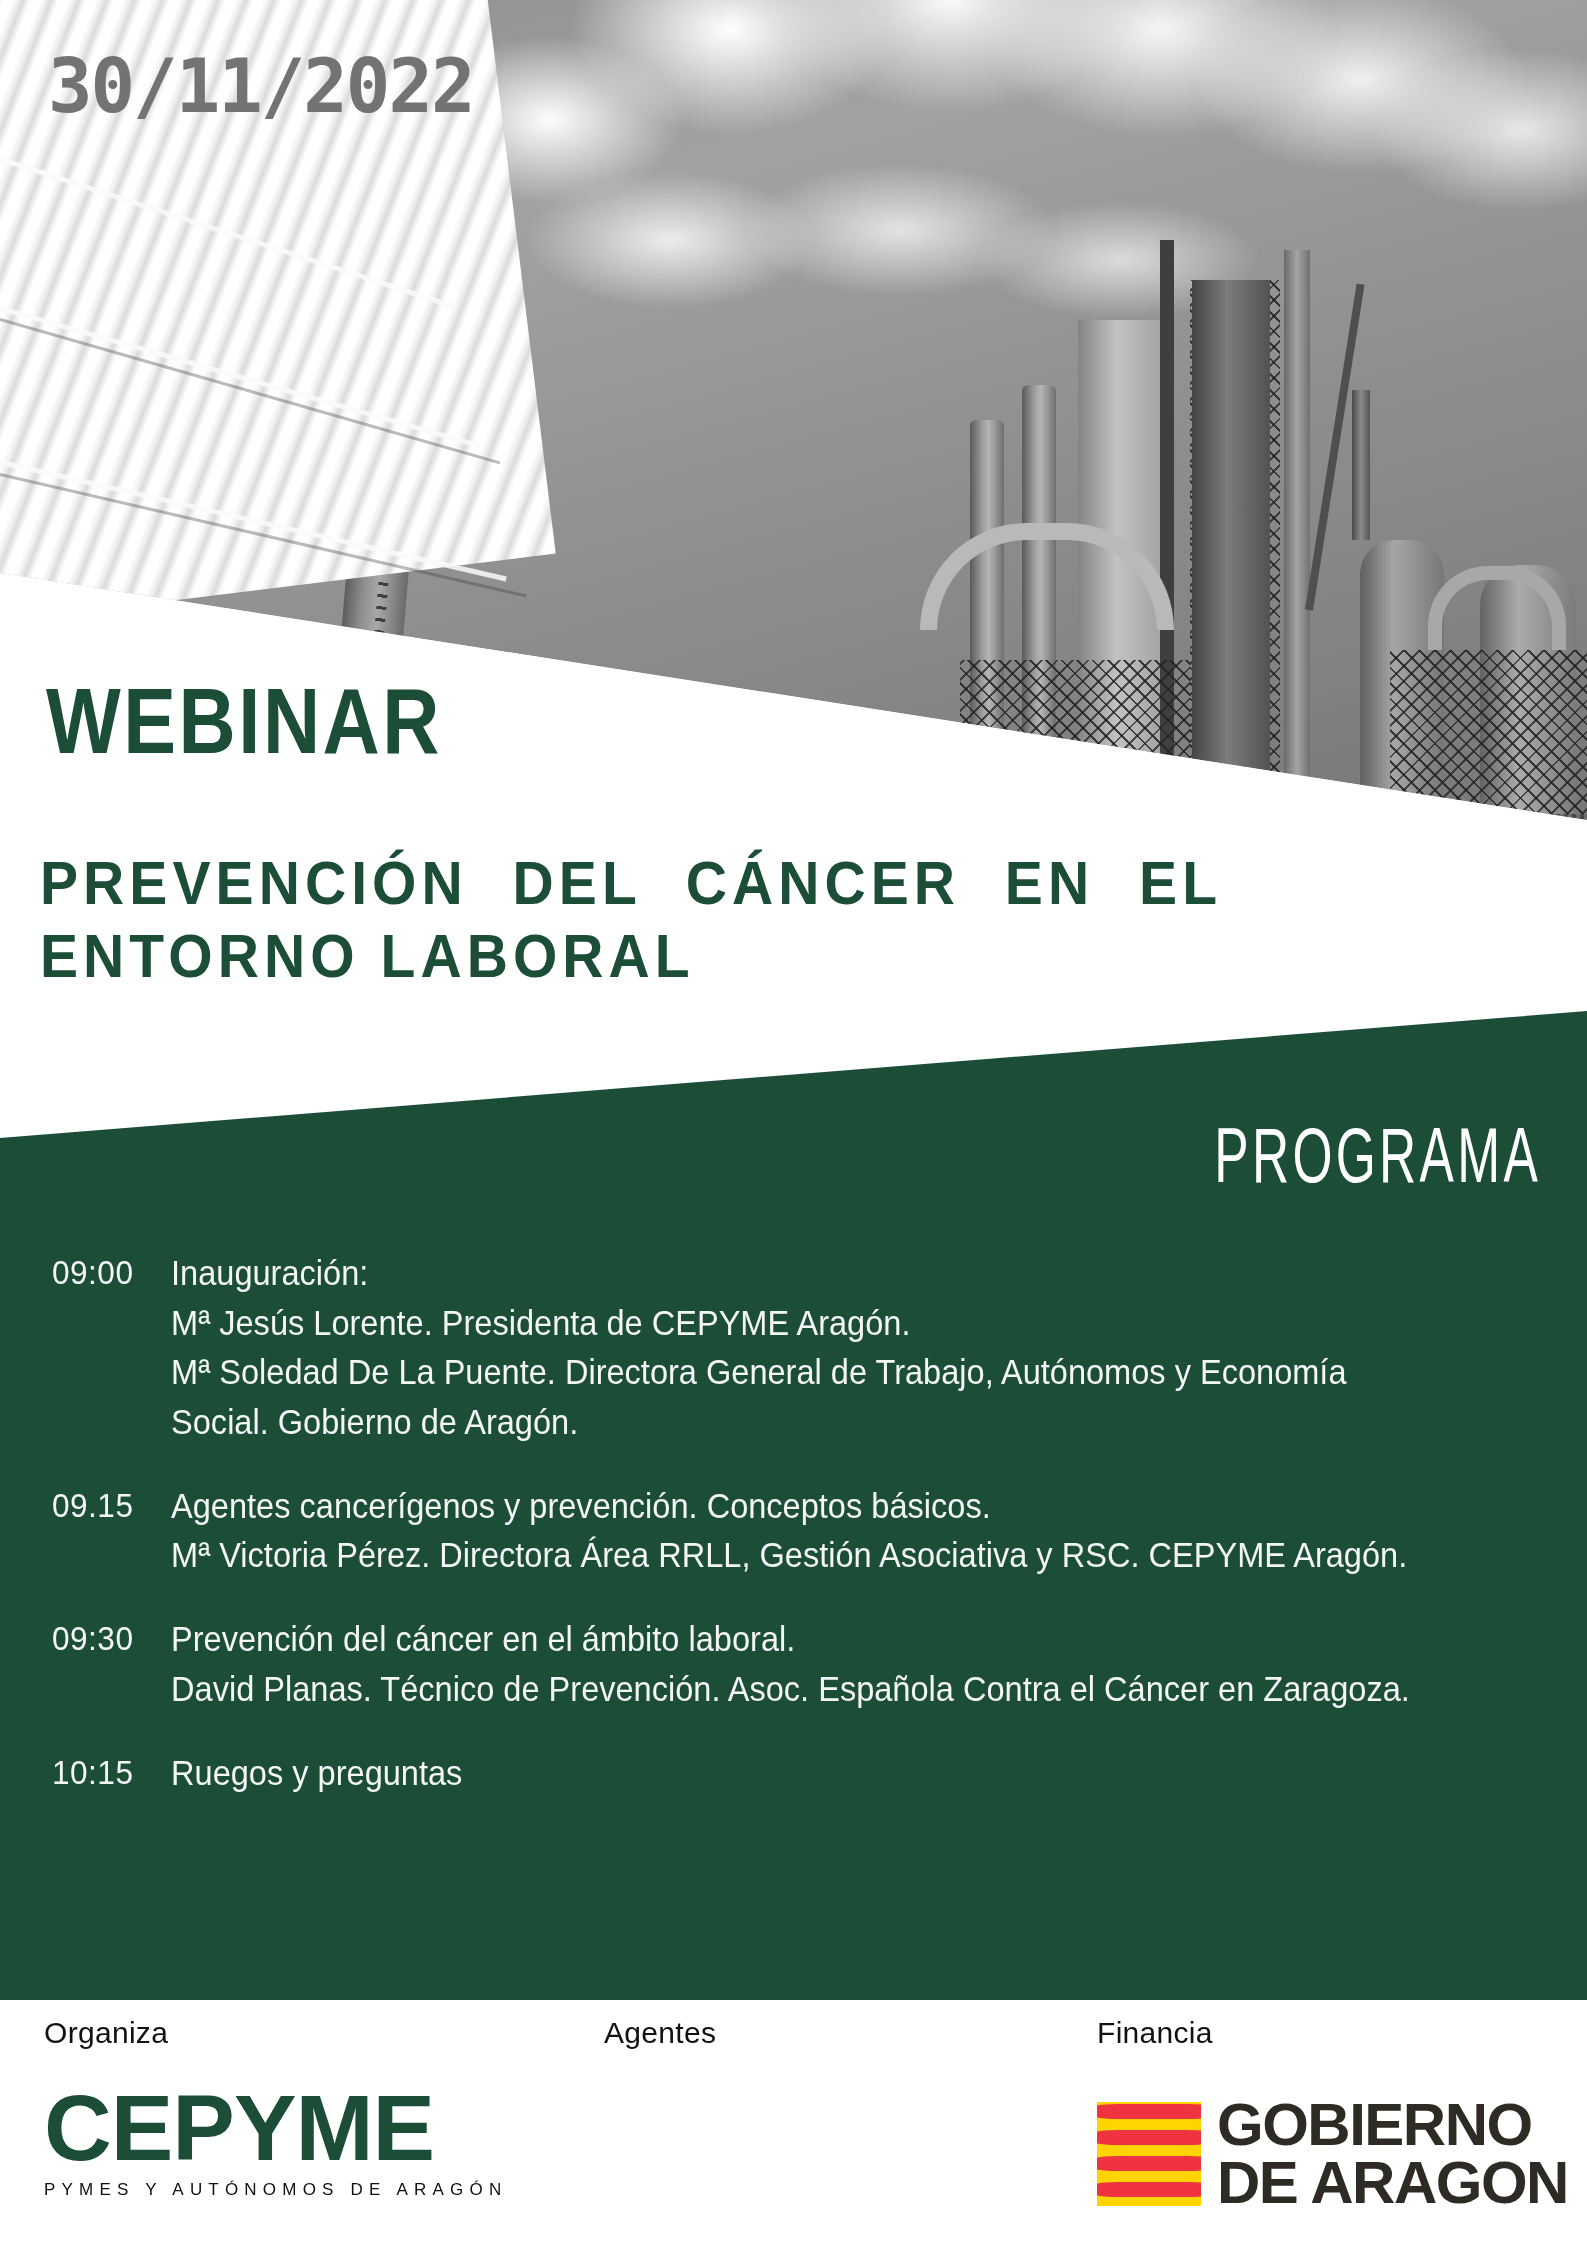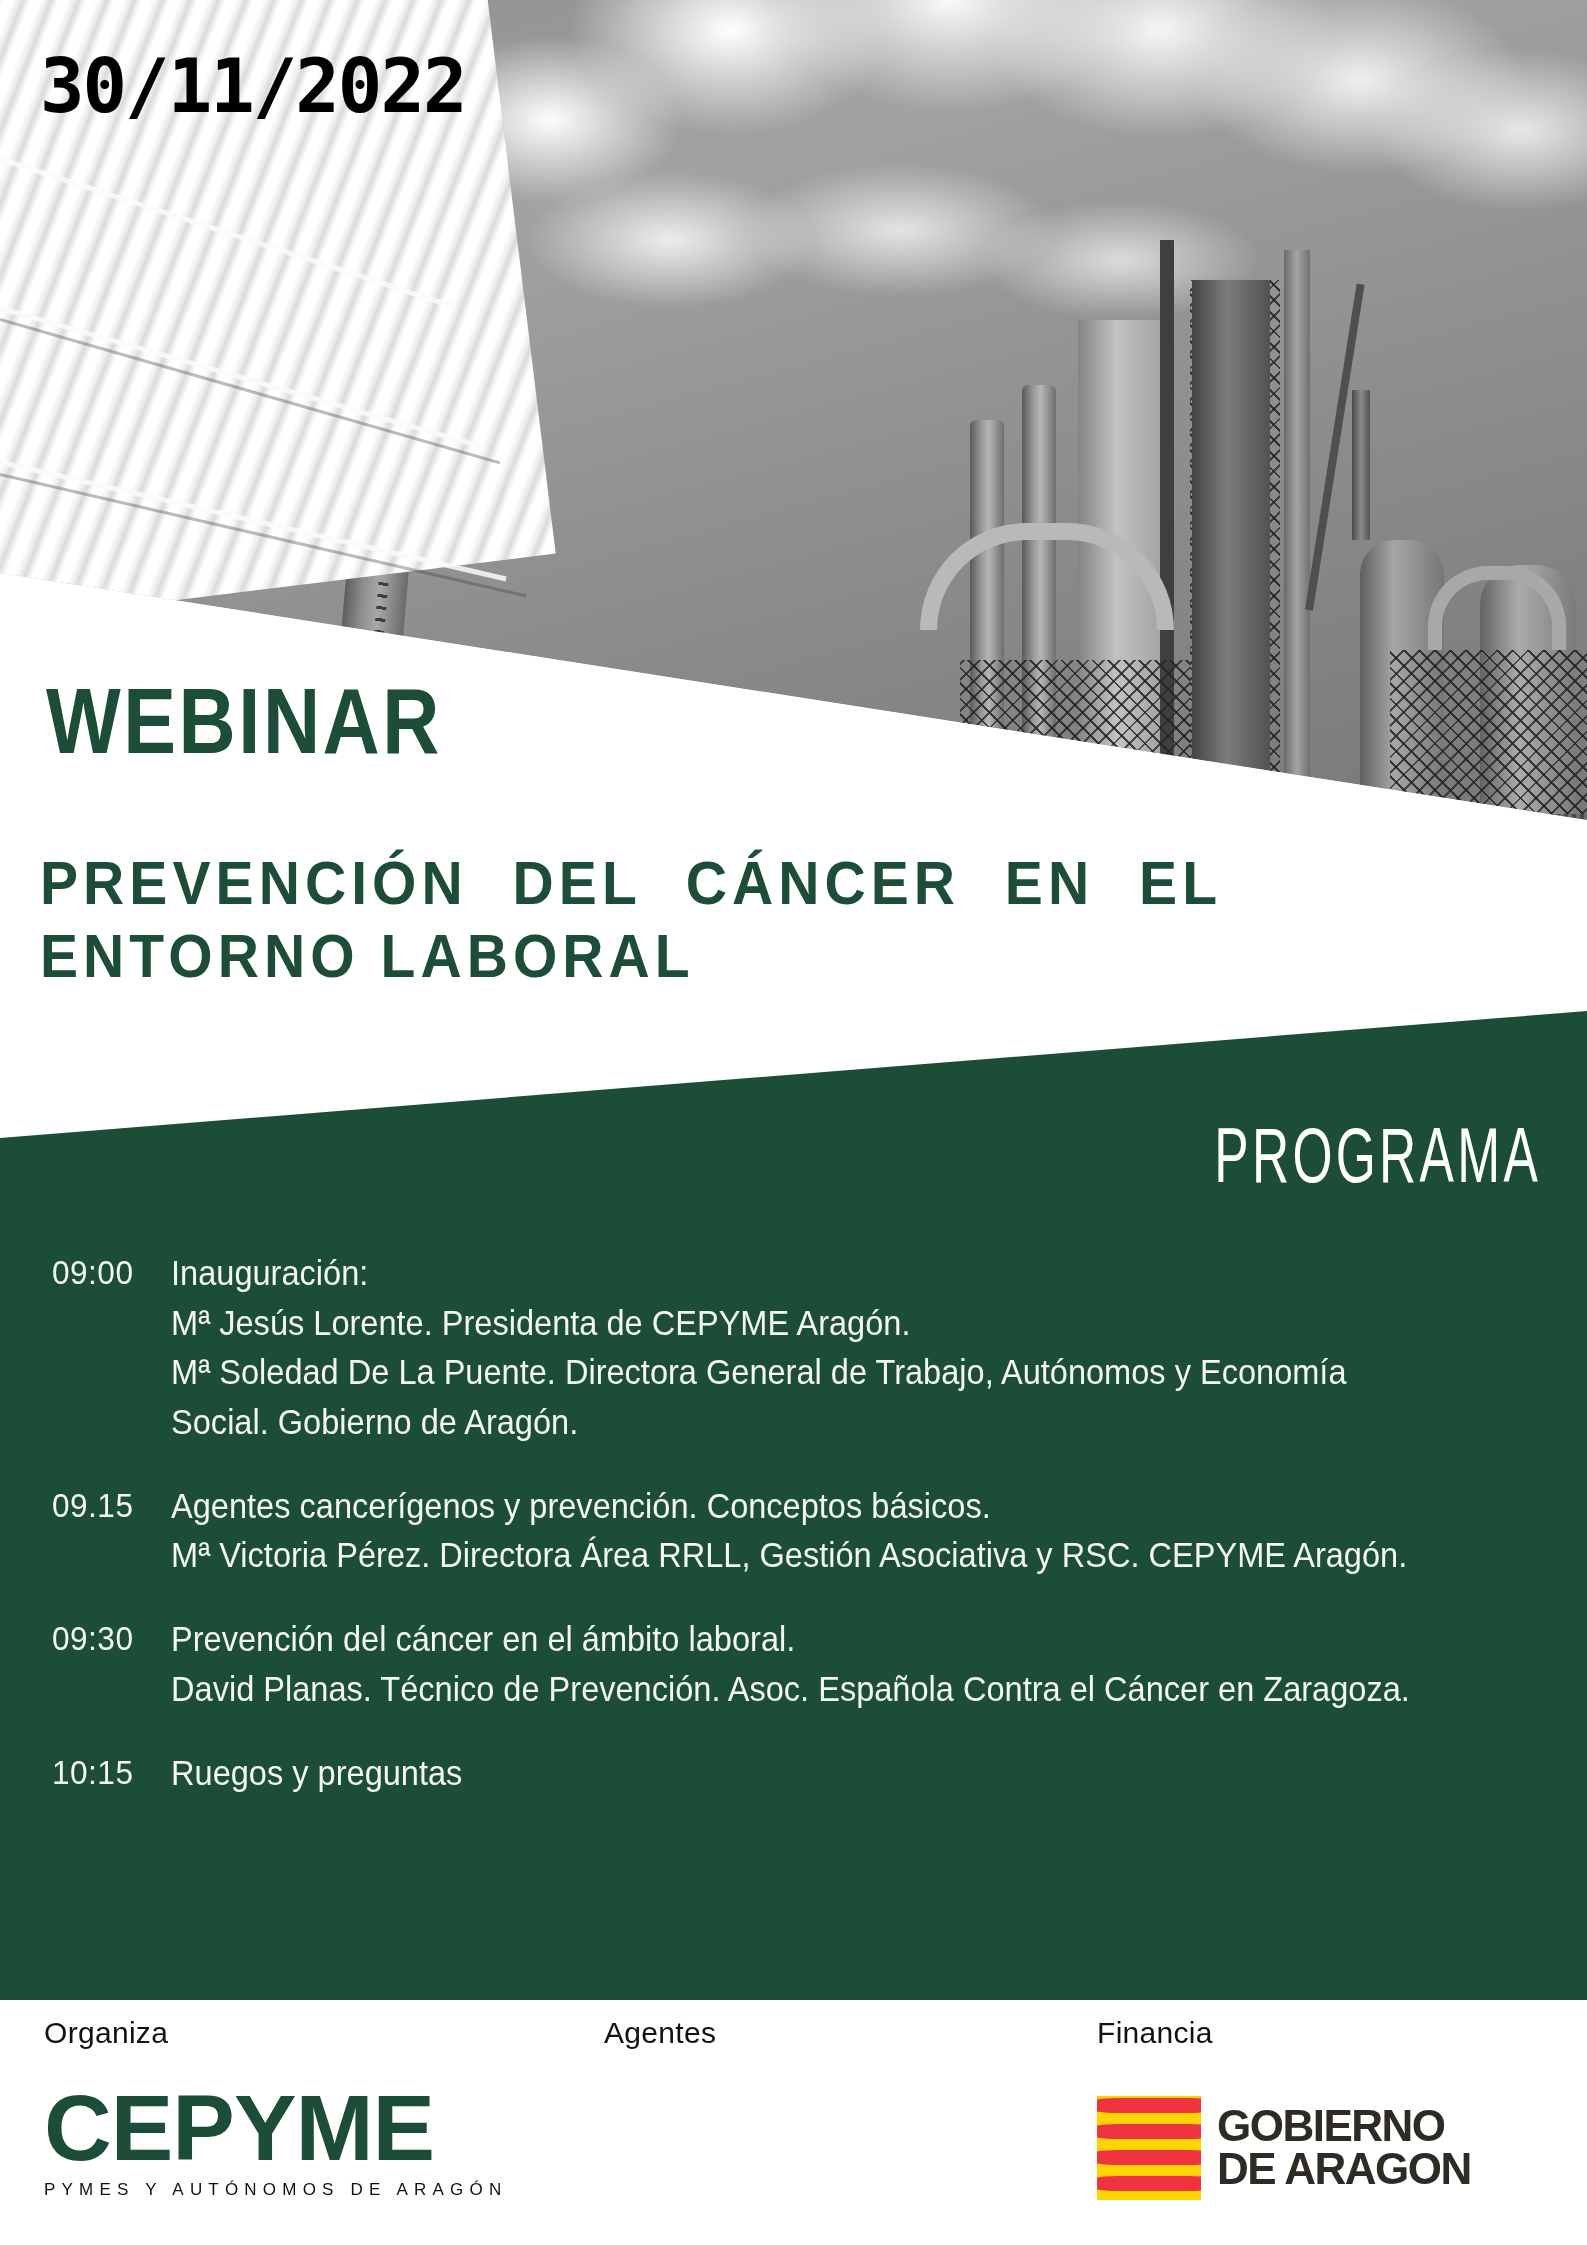--- a/index.html
+++ b/index.html
@@ -201,9 +201,9 @@
 
   
   .dateblock{
-    position:absolute;left:40px;top:48px;
+    position:absolute;left:48px;top:48px;
     font-family:"DejaVu Sans Mono","Liberation Mono",monospace;
-    font-weight:700;color:#000000;line-height:1.05;
+    font-weight:700;color:#737373;line-height:1.05;
   }
   .dateblock .d{font-size:74px;letter-spacing:-2px;}
   .dateblock .t{font-size:74px;letter-spacing:-2px;margin-top:50px;}

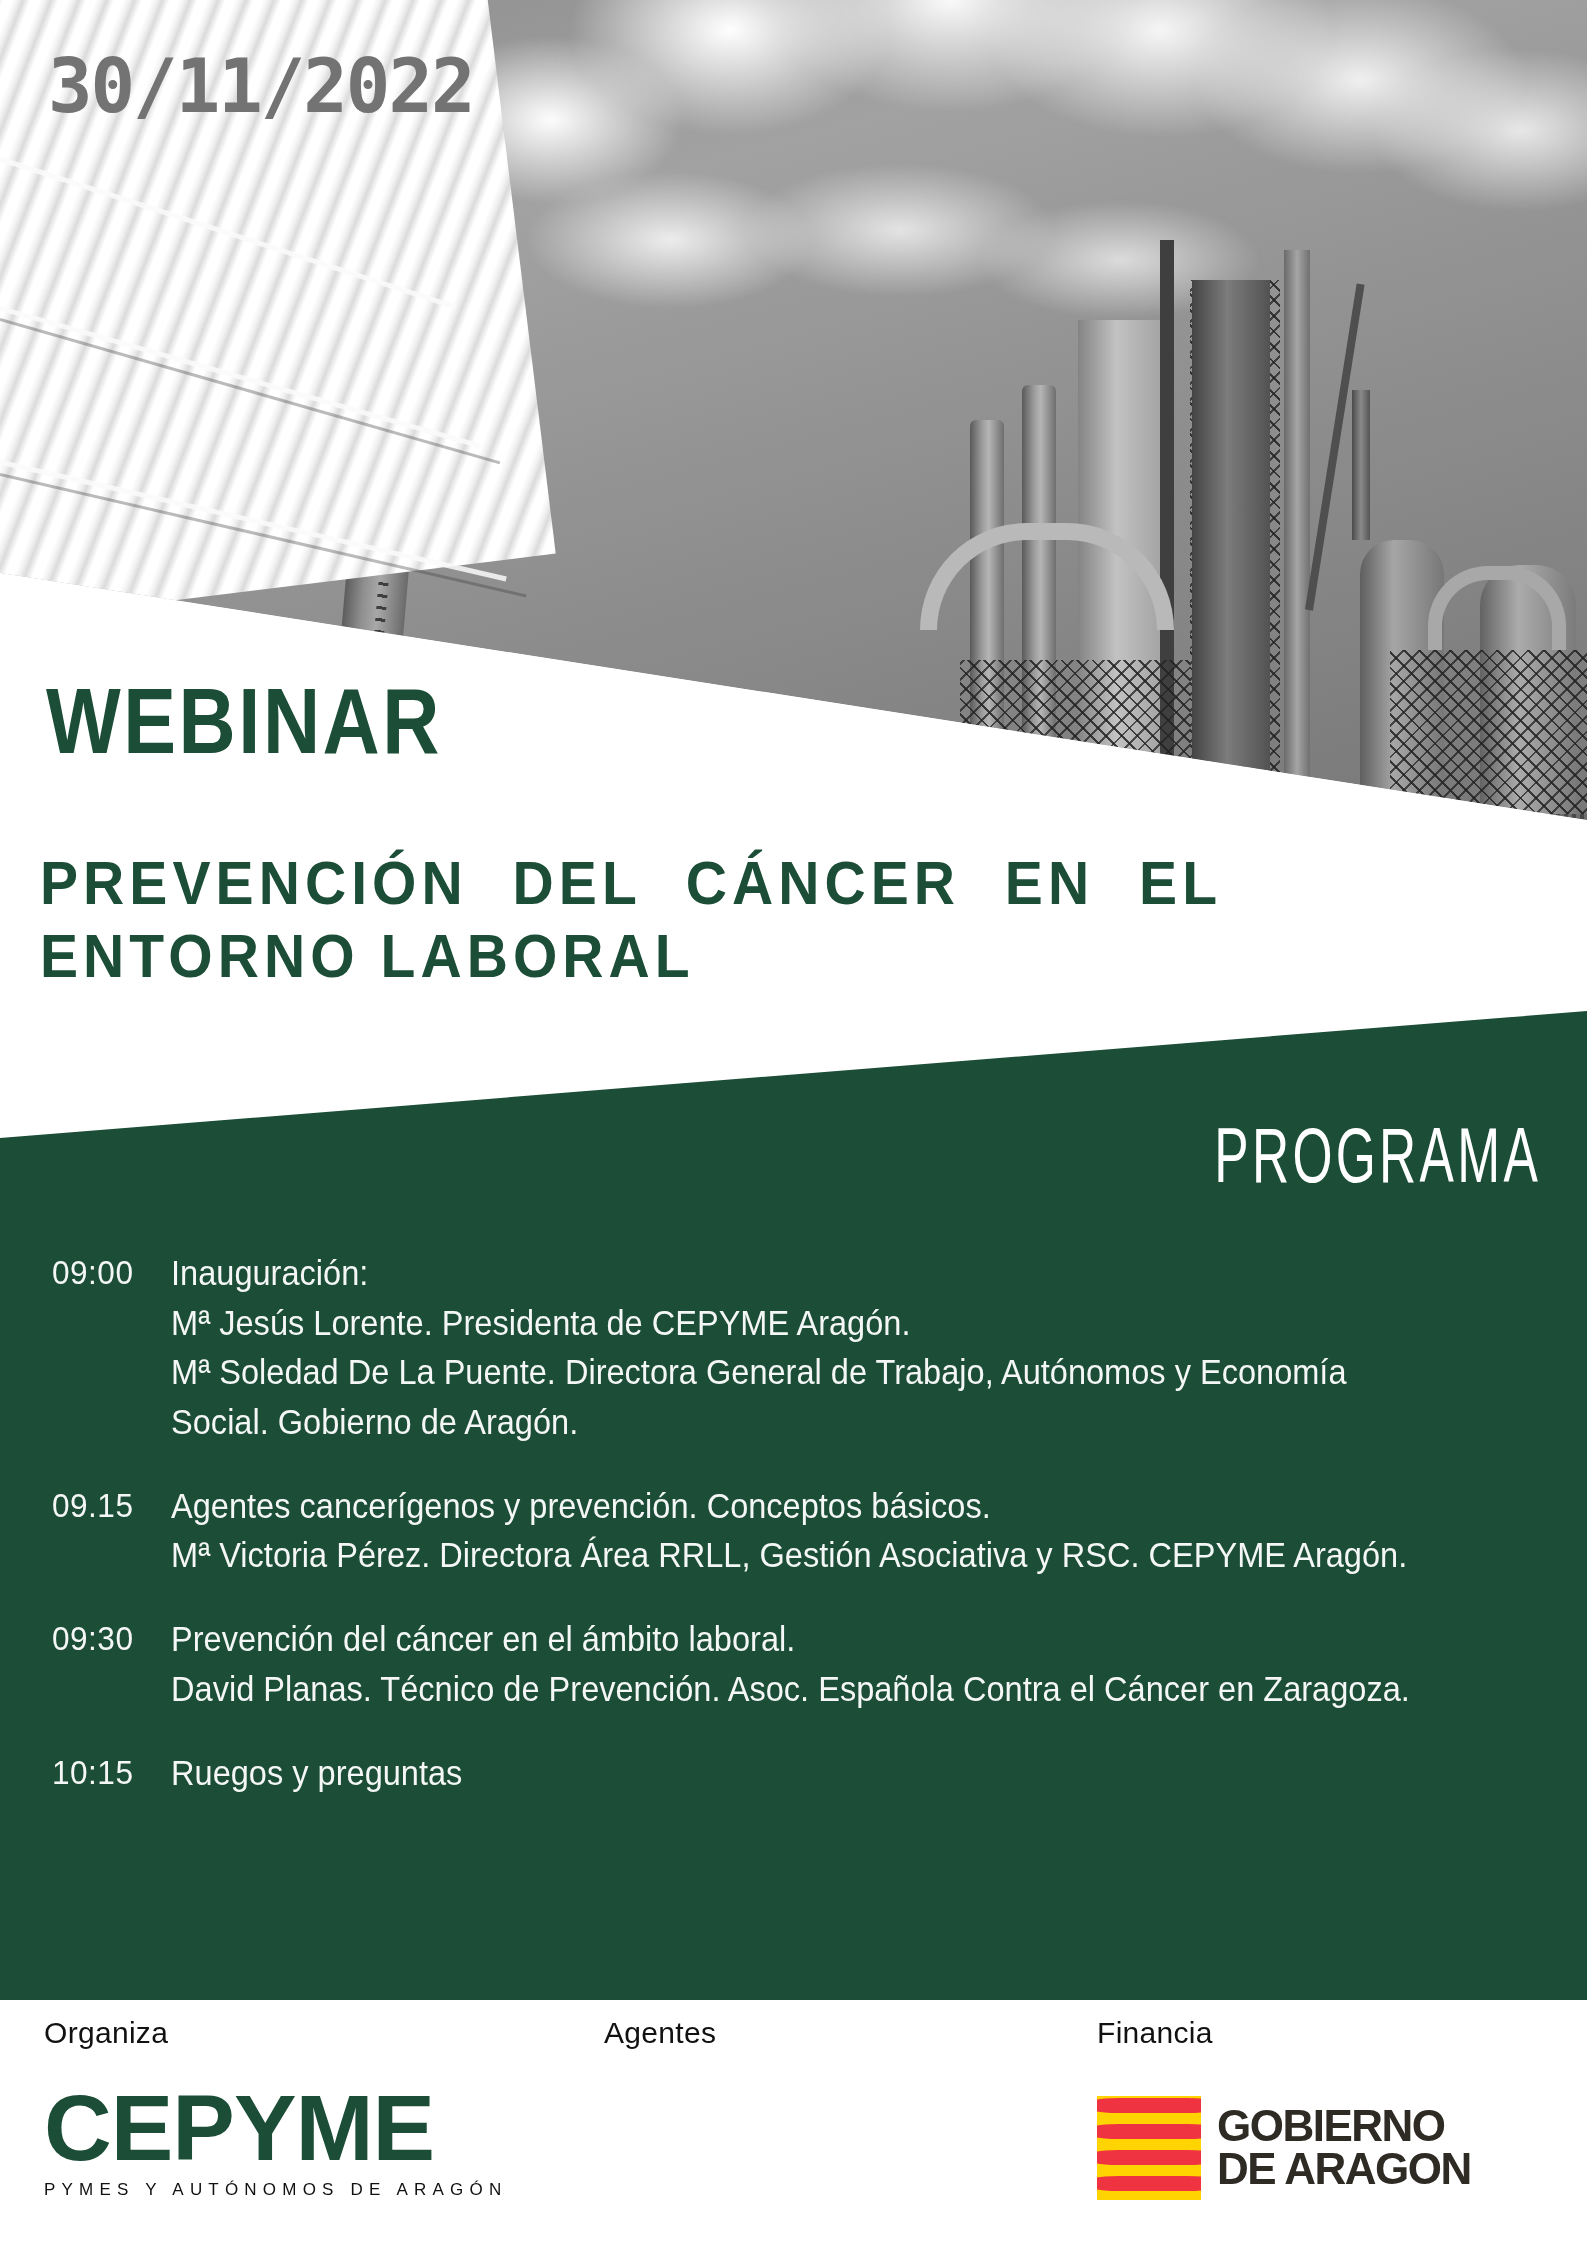--- a/index.html
+++ b/index.html
@@ -196,7 +196,7 @@
   .wave{position:absolute;left:-14px;width:140px;height:15px;background:#ef3340;border-radius:50%/100%;}
   .goa-txt{
     font-family:"Liberation Sans","DejaVu Sans",sans-serif;
-    font-weight:700;font-size:44px;line-height:.97;color:#2e2a24;letter-spacing:-1.5px;
+    font-weight:700;font-size:60px;line-height:.97;color:#2e2a24;letter-spacing:-1.5px;
   }
 
   

